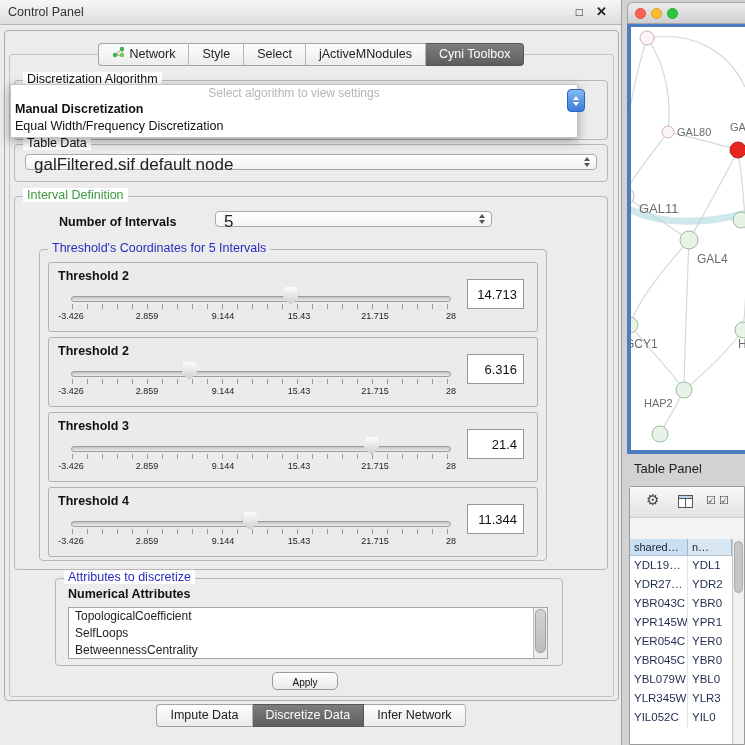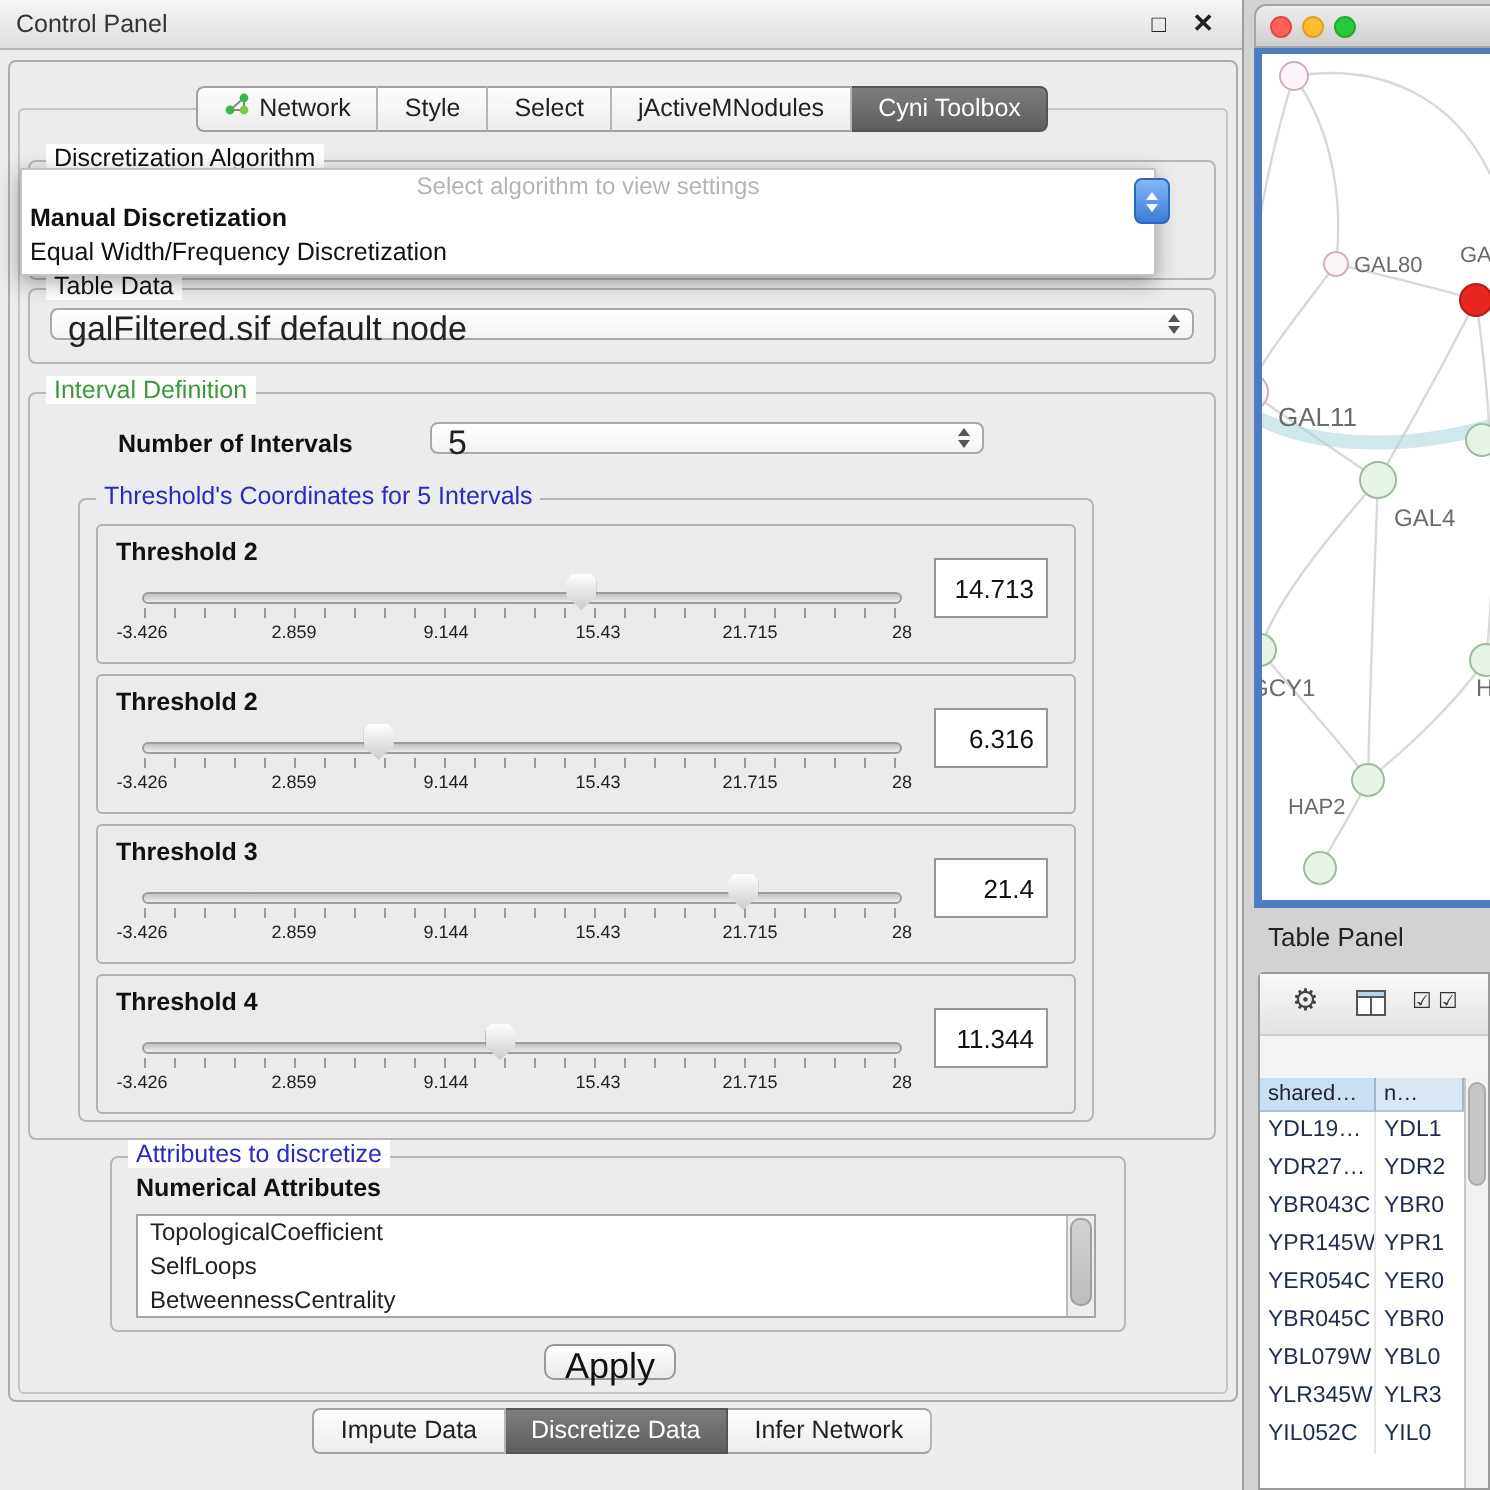--- a/index.html
+++ b/index.html
@@ -65,7 +65,7 @@
   #attr-thumb{position:absolute;left:1px;right:1px;top:1px;height:44px;background:linear-gradient(#d2d2d2,#bcbcbc);border:1px solid #a0a0a0;border-radius:5px;box-sizing:border-box;}
 
   #apply-btn{position:absolute;left:272px;top:672px;width:66px;height:18px;background:linear-gradient(#ffffff,#e9e9e9);
-             border:1px solid #9a9a9a;border-radius:5px;font-size:18px;color:#111;text-align:center;line-height:20px;box-sizing:border-box;}
+             border:1px solid #9a9a9a;border-radius:5px;font-size:10px;color:#111;text-align:center;line-height:20px;box-sizing:border-box;}
 
   
   #algo-popup{position:absolute;left:10px;top:84px;width:566px;height:52px;background:#fff;border:1px solid #c4c4c4;

